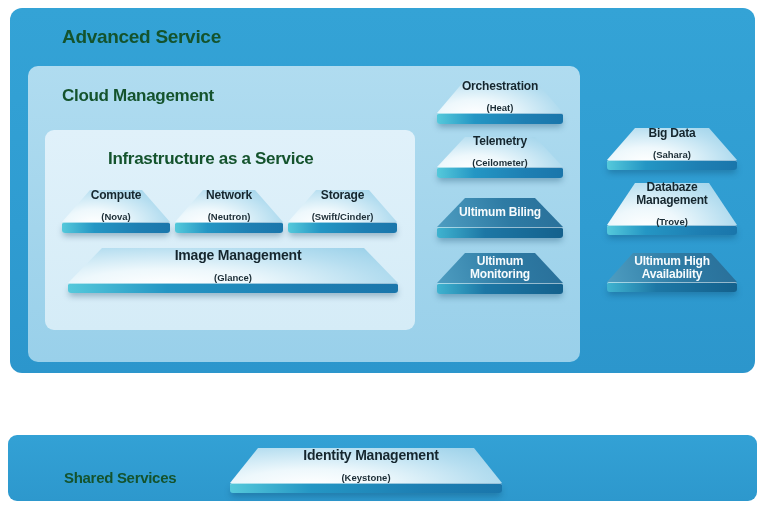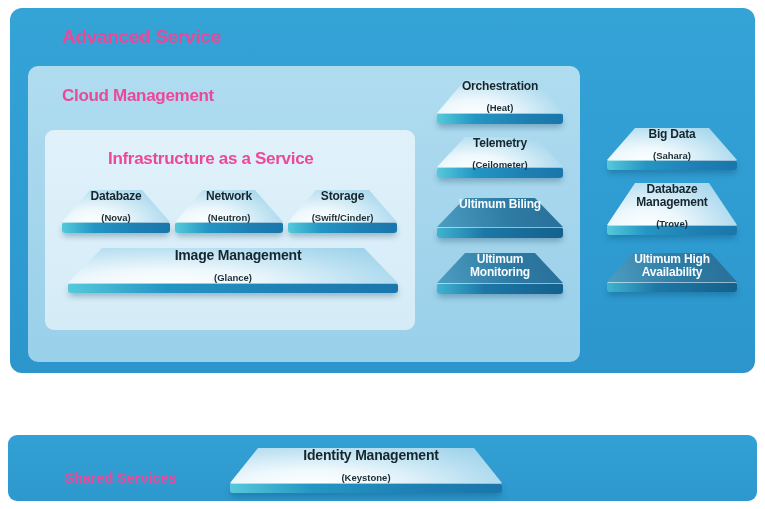--- a/index.html
+++ b/index.html
@@ -16,7 +16,7 @@
   .shared{left:8px;top:435px;width:749px;height:66px;border-radius:9px;
     background:linear-gradient(180deg,#33a1d5 0%,#2d98cd 100%);}
 
-  .boxtitle{position:absolute;color:#ec4899;font-weight:bold;letter-spacing:-0.3px;white-space:nowrap;}
+  .boxtitle{position:absolute;color:#14532d;font-weight:bold;letter-spacing:-0.3px;white-space:nowrap;}
   .t-advanced{left:62px;top:26px;font-size:19px;}
   .t-cloud{left:62px;top:86px;font-size:17px;}
   .t-iaas{left:66px;top:149px;font-size:17px;margin-left:42px;}

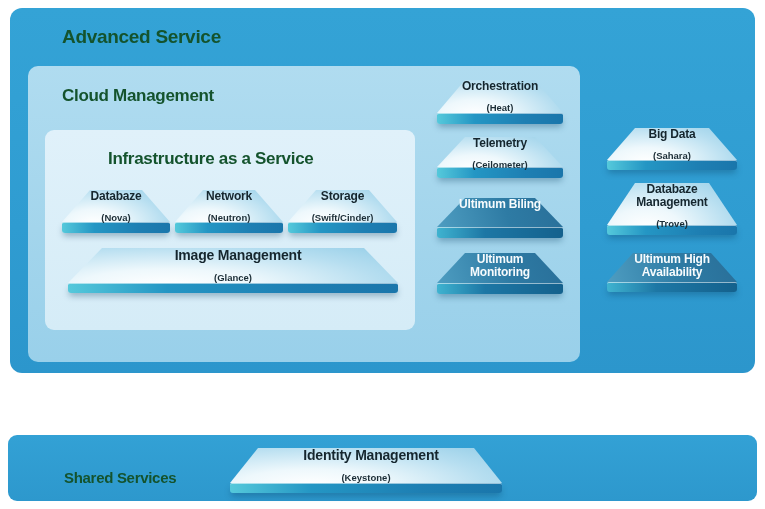--- a/index.html
+++ b/index.html
@@ -40,7 +40,7 @@
   .trap.dark .trap-band{
     background:linear-gradient(90deg,#3fb3d0 0%,#1d77a5 38%,#14618d 100%);}
   .trap-label{position:absolute;left:0;top:0;width:100%;
-    display:flex;flex-direction:column;align-items:center;
+    display:flex;flex-direction:column;align-items:center;justify-content:center;
     text-align:center;line-height:1.08;}
   .trap-label .lbl{font-size:12px;font-weight:bold;letter-spacing:-0.2px;color:#15262e;}
   .trap-label .sub{font-size:9.5px;font-weight:bold;color:#1b2d36;margin-top:10px;}

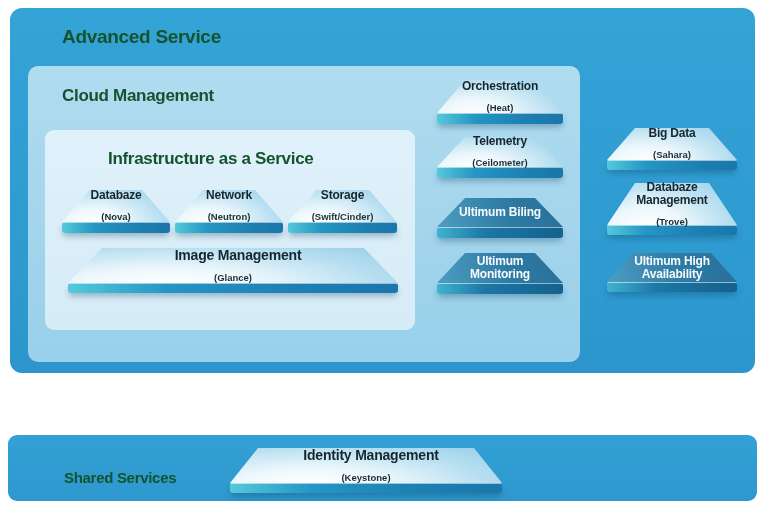--- a/index.html
+++ b/index.html
@@ -77,7 +77,7 @@
     <div class="trap-top" style="height:32px;--inset:28px;"></div>
     <div class="trap-band"></div>
     <div class="trap-label" style="height:32px;">
-      <span class="lbl">Databaze</span>
+      <span class="lbl">Compute</span>
       <span class="sub">(Nova)</span>
     </div>
   </div>

